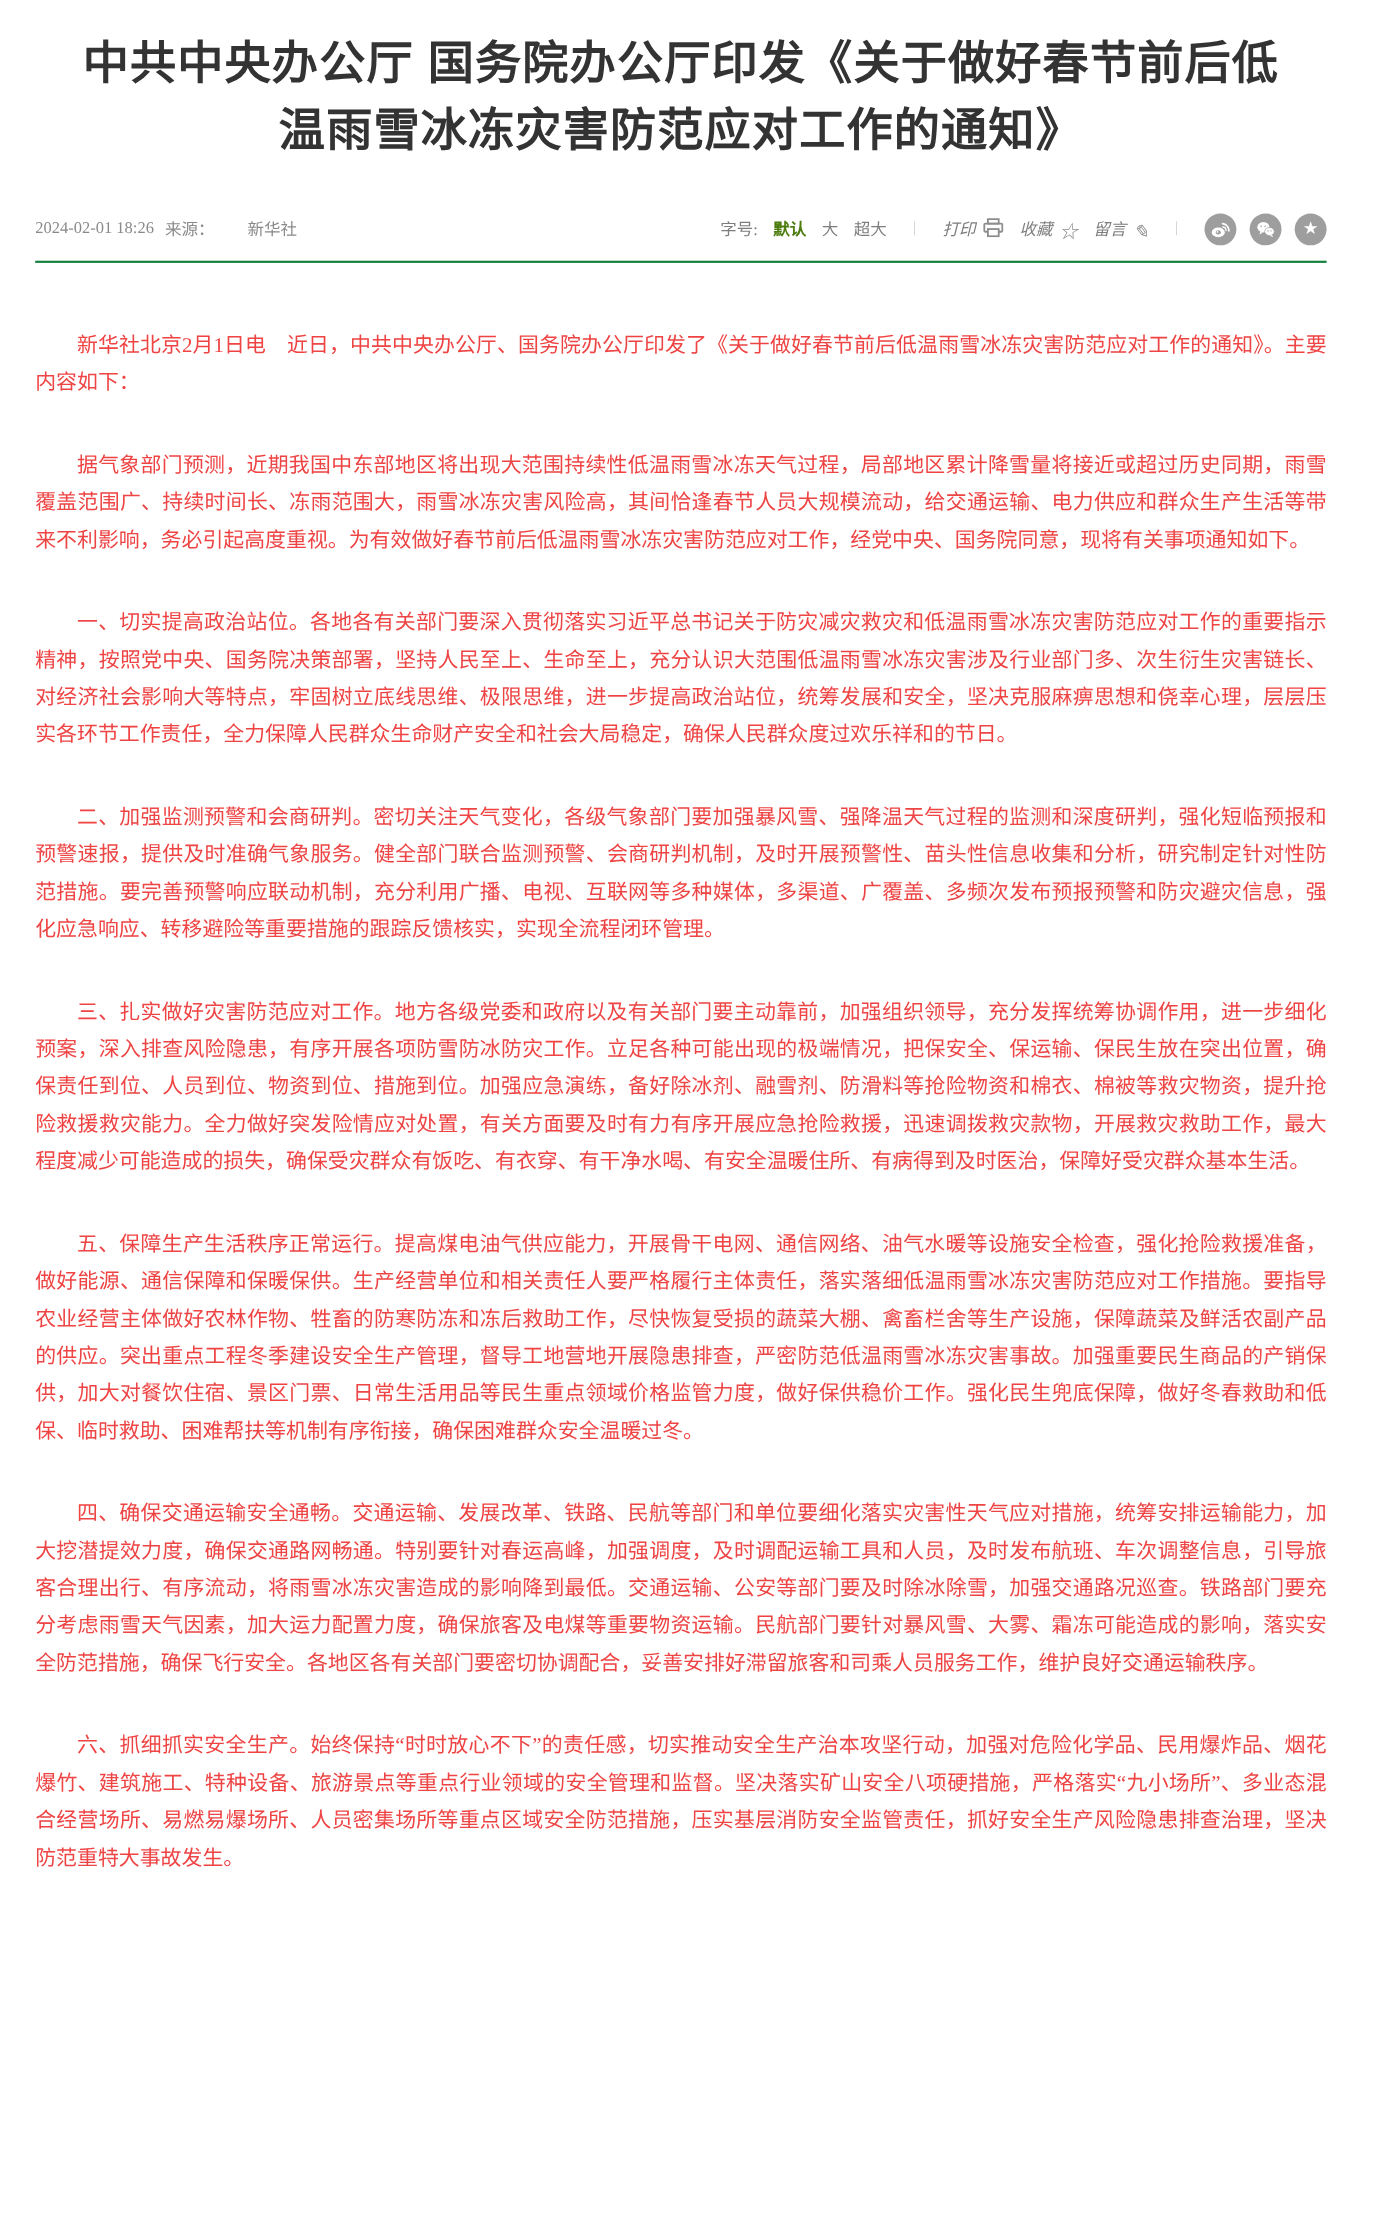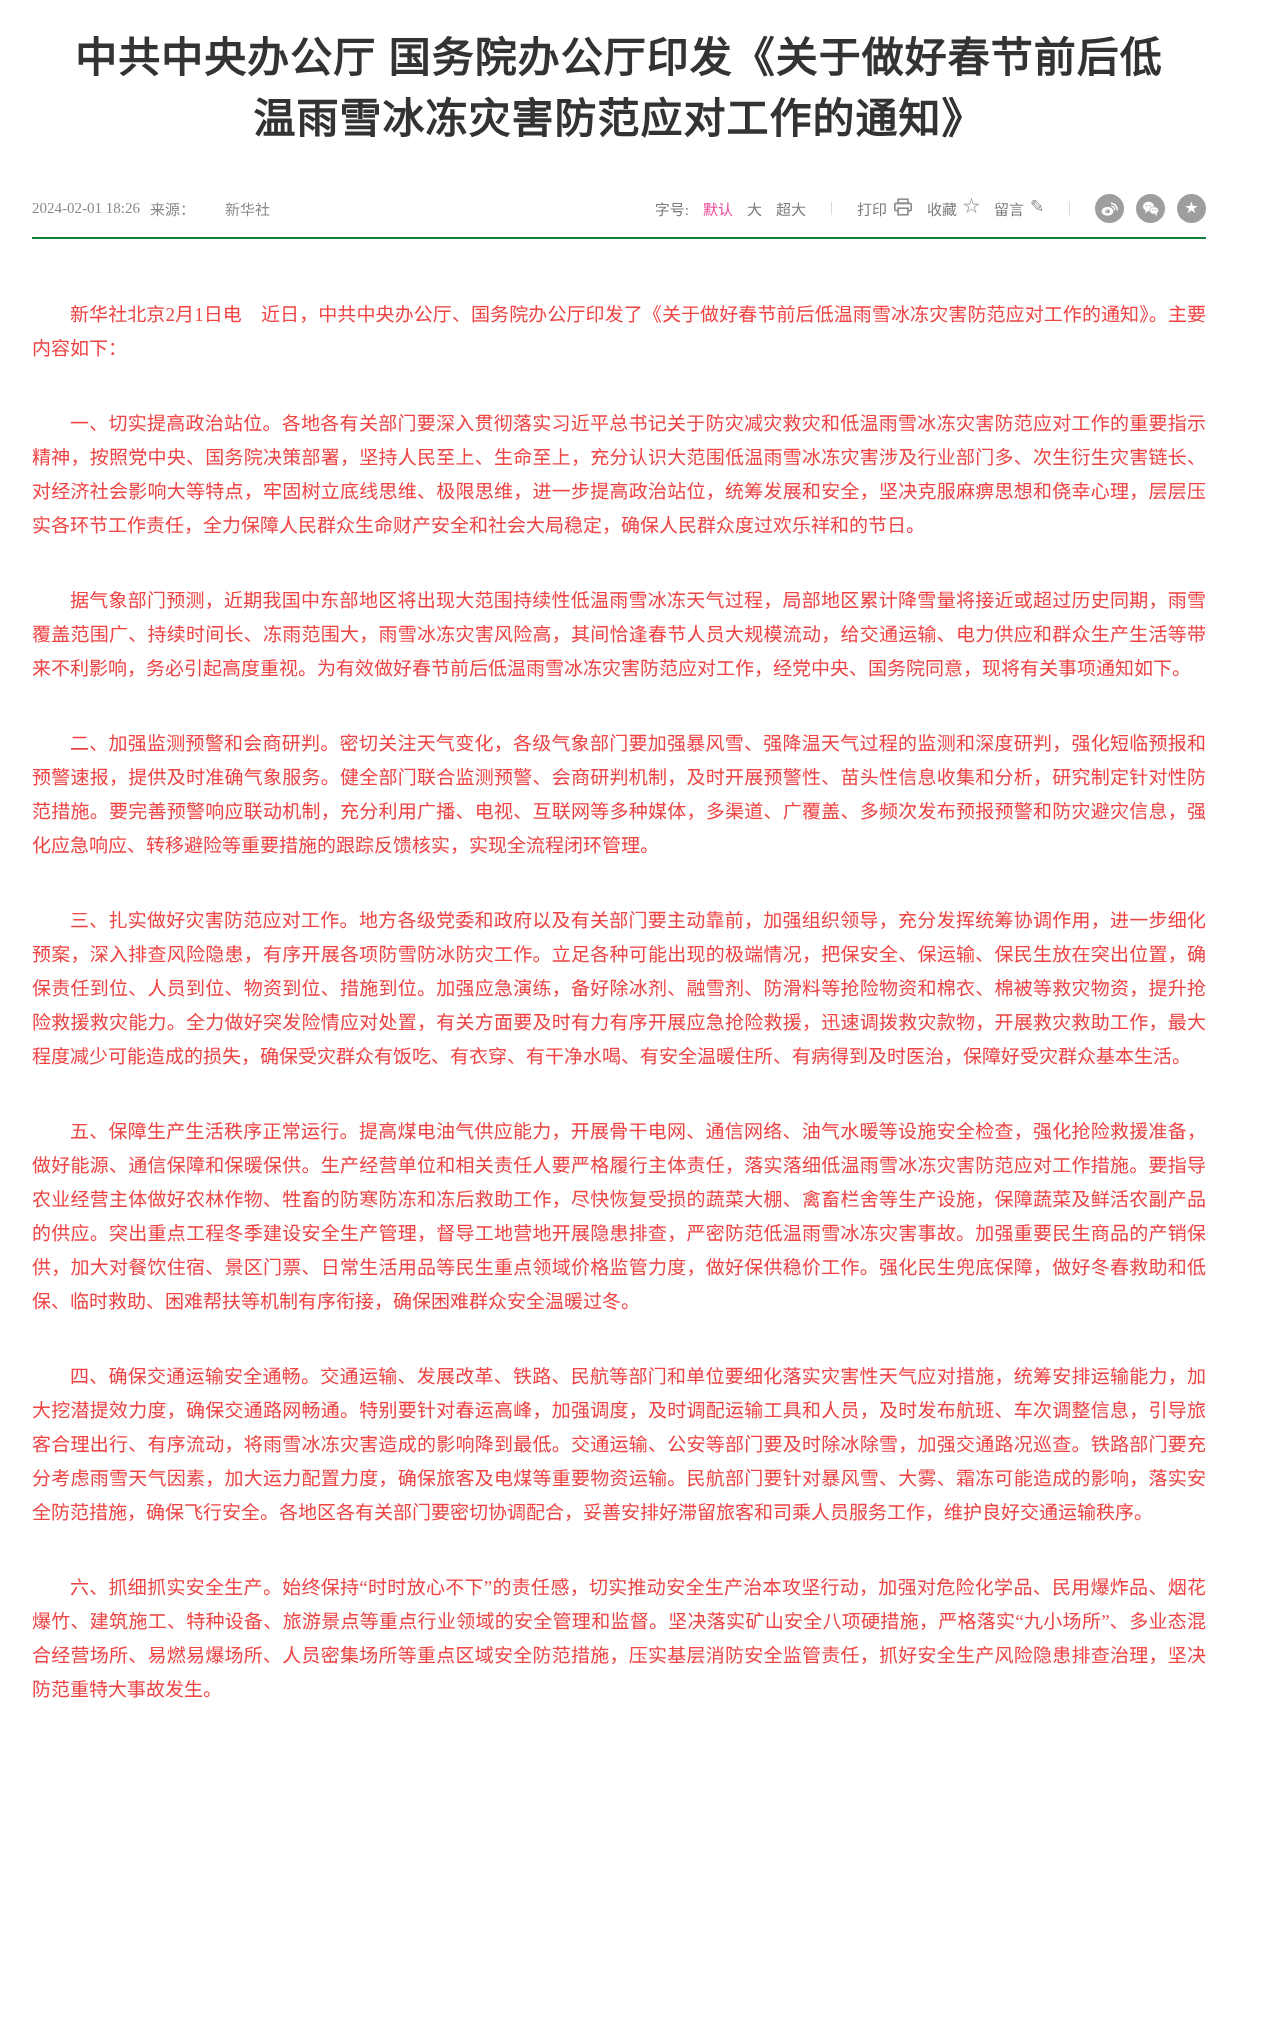--- a/index.html
+++ b/index.html
@@ -36,7 +36,7 @@
   .meta-left .src-link { color: #8a8a8a; text-decoration: none; cursor: pointer; margin-left: 20px; }
   .meta-right { display: flex; align-items: center; gap: 14px; white-space: nowrap; color: #7d7d7d; }
   .meta-right .size-opt { cursor: pointer; color: #7d7d7d; text-decoration: none; }
-  .meta-right .size-opt.active { color: #ec4899; font-weight: 400; }
+  .meta-right .size-opt.active { color: #4d7c0f; font-weight: 700; }
   .sep { color: #cccccc; padding: 0 10px; font-size: 14px; }
   .tool-btn {
     display: inline-flex; align-items: flex-start; gap: 6px;

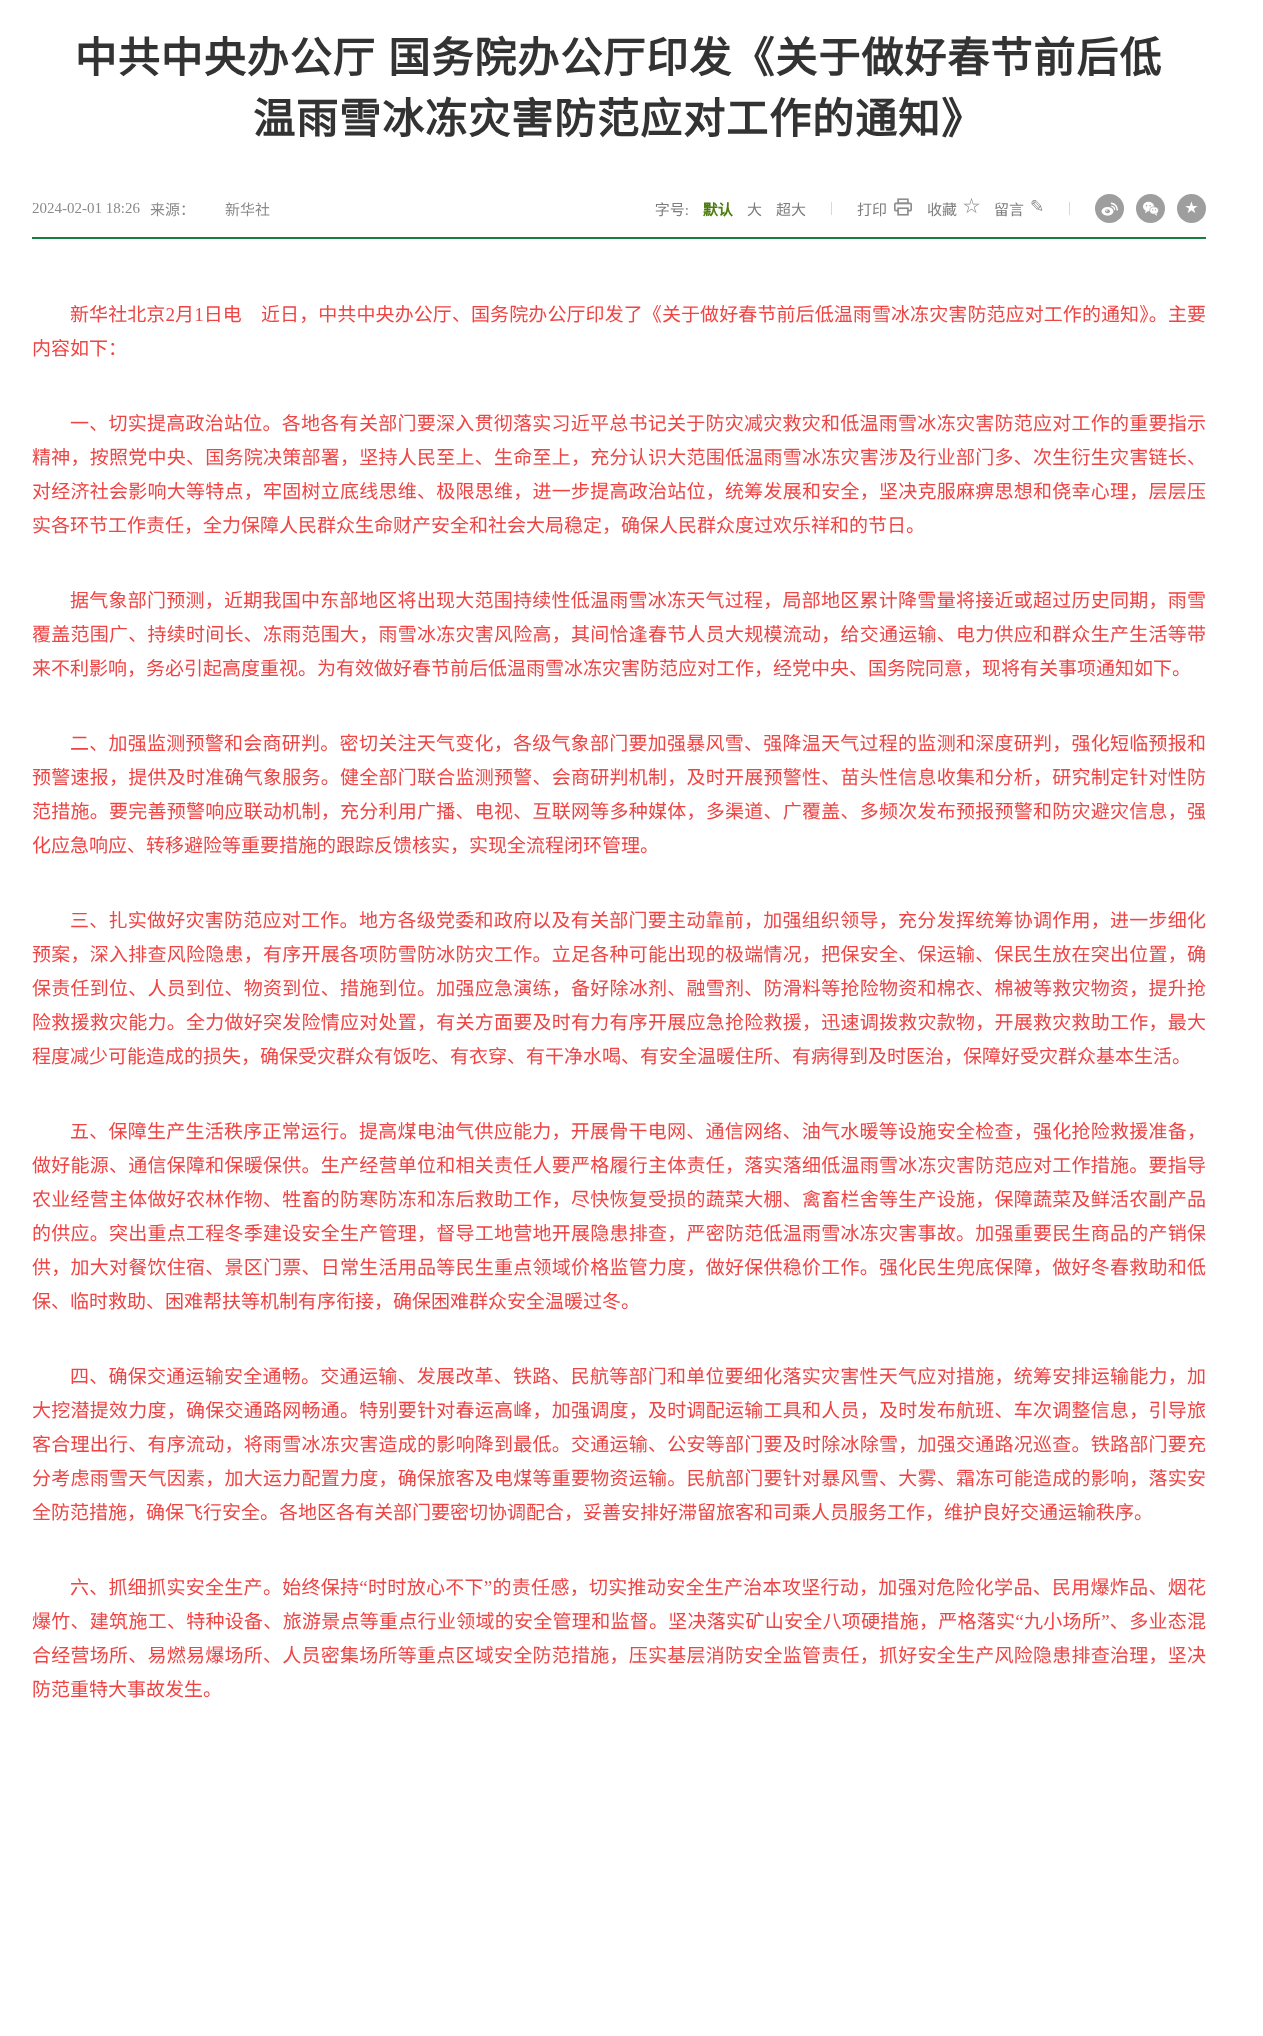--- a/index.html
+++ b/index.html
@@ -39,8 +39,8 @@
   .meta-right .size-opt.active { color: #4d7c0f; font-weight: 700; }
   .sep { color: #cccccc; padding: 0 10px; font-size: 14px; }
   .tool-btn {
-    display: inline-flex; align-items: flex-start; gap: 6px;
-    cursor: pointer; color: #7d7d7d; text-decoration: none;
+    display: inline-flex; align-items: flex-end; gap: 6px;
+    cursor: pointer; color: #7d7d7d; text-decoration: none; font-style: italic;
   }
   .tool-glyph { font-size: 17px; color: #8d8d8d; line-height: 1; }
   .printer-svg { width: 20px; height: 18px; display: inline-block; }

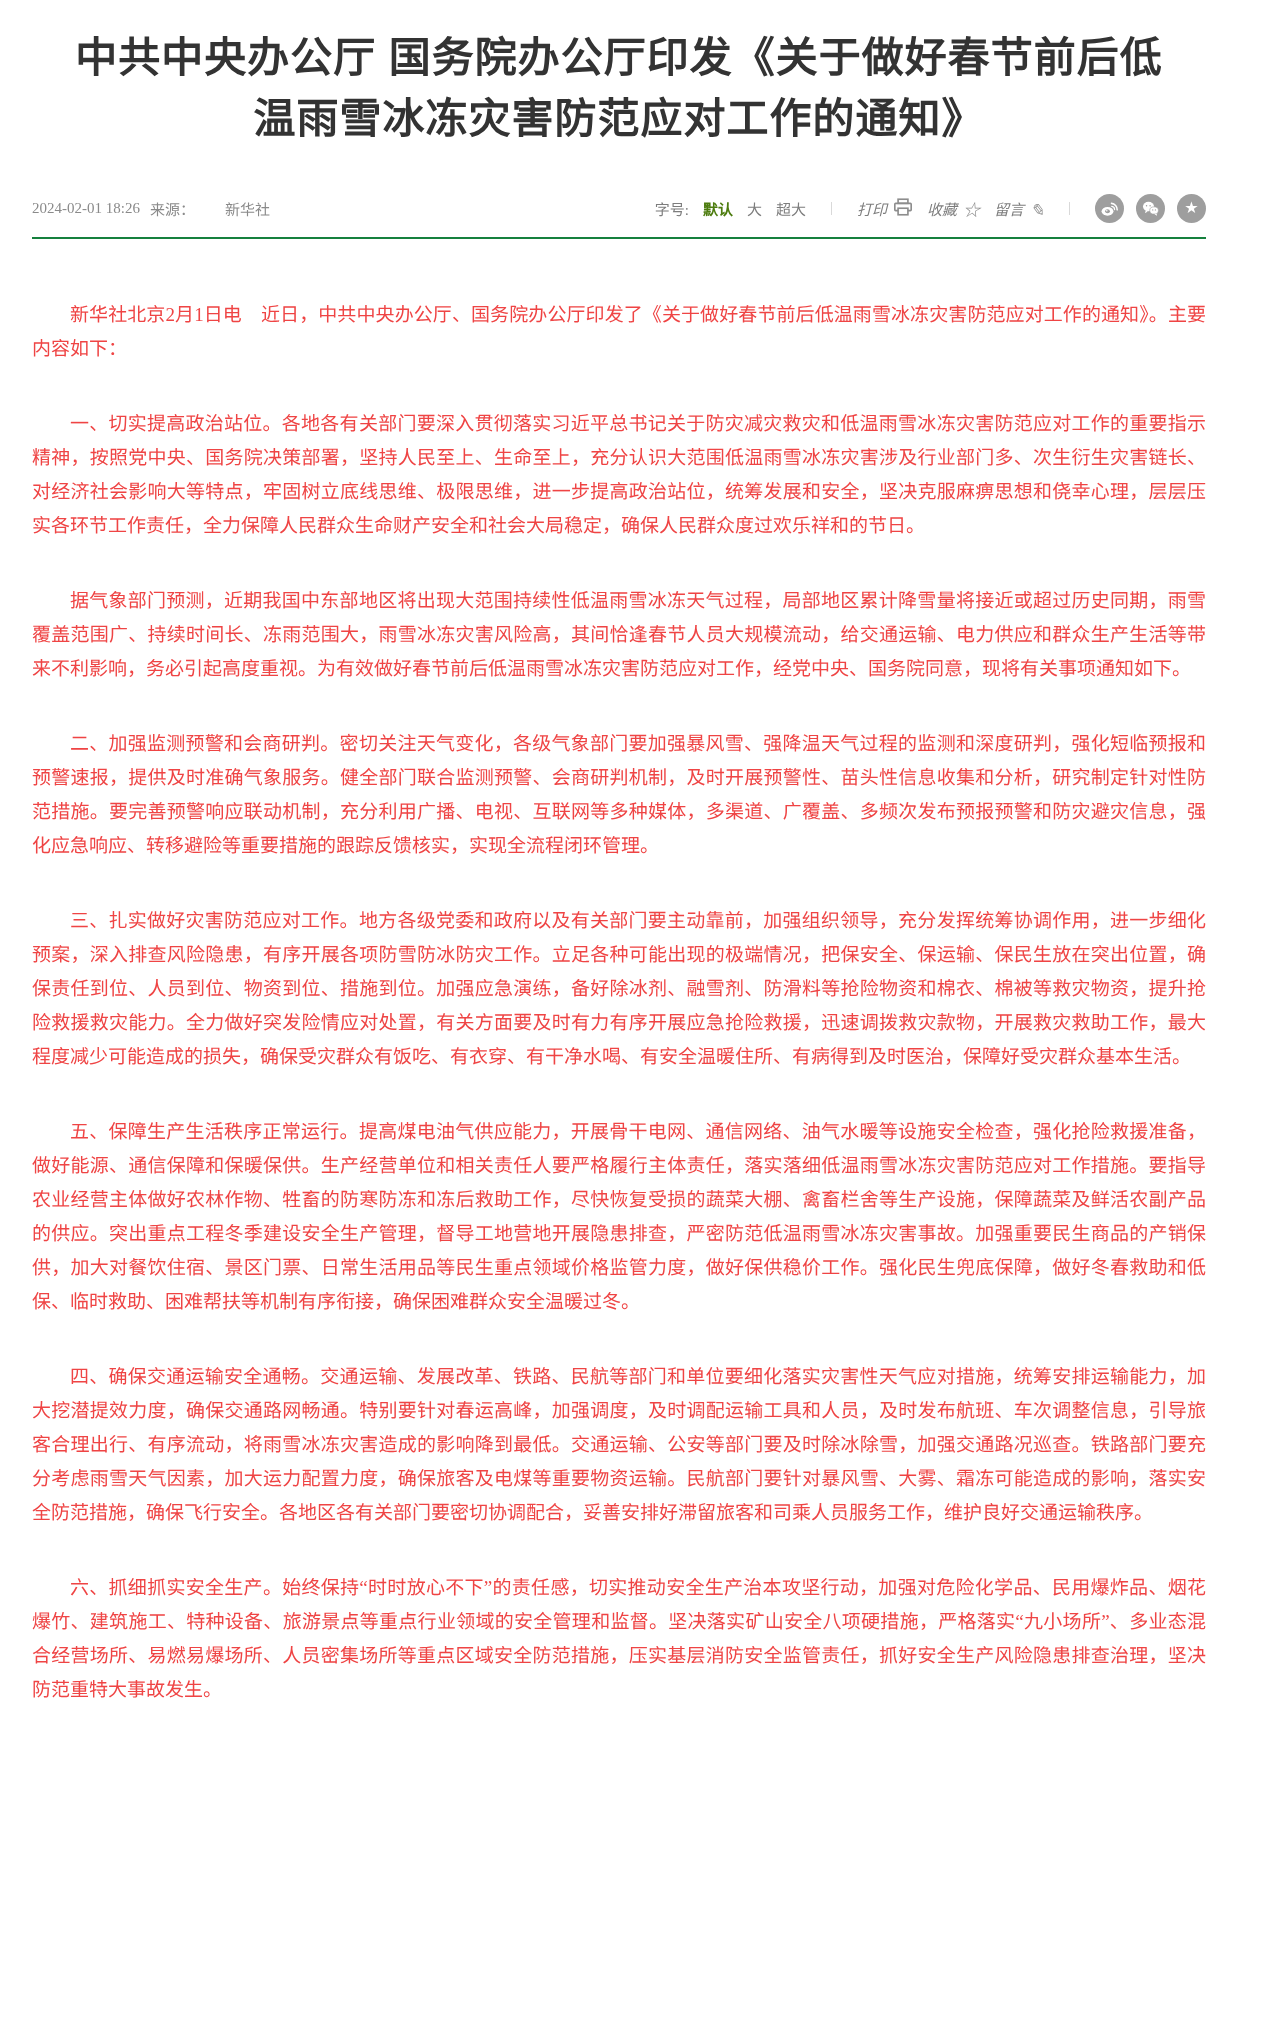--- a/index.html
+++ b/index.html
@@ -141,8 +141,8 @@
 
   <main class="article-body">
     <p>新华社北京2月1日电　近日，中共中央办公厅、国务院办公厅印发了《关于做好春节前后低温雨雪冰冻灾害防范应对工作的通知》。主要内容如下：</p>
+    <p>据气象部门预测，近期我国中东部地区将出现大范围持续性低温雨雪冰冻天气过程，局部地区累计降雪量将接近或超过历史同期，雨雪覆盖范围广、持续时间长、冻雨范围大，雨雪冰冻灾害风险高，其间恰逢春节人员大规模流动，给交通运输、电力供应和群众生产生活等带来不利影响，务必引起高度重视。为有效做好春节前后低温雨雪冰冻灾害防范应对工作，经党中央、国务院同意，现将有关事项通知如下。</p>
     <p>一、切实提高政治站位。各地各有关部门要深入贯彻落实习近平总书记关于防灾减灾救灾和低温雨雪冰冻灾害防范应对工作的重要指示精神，按照党中央、国务院决策部署，坚持人民至上、生命至上，充分认识大范围低温雨雪冰冻灾害涉及行业部门多、次生衍生灾害链长、对经济社会影响大等特点，牢固树立底线思维、极限思维，进一步提高政治站位，统筹发展和安全，坚决克服麻痹思想和侥幸心理，层层压实各环节工作责任，全力保障人民群众生命财产安全和社会大局稳定，确保人民群众度过欢乐祥和的节日。</p>
-    <p>据气象部门预测，近期我国中东部地区将出现大范围持续性低温雨雪冰冻天气过程，局部地区累计降雪量将接近或超过历史同期，雨雪覆盖范围广、持续时间长、冻雨范围大，雨雪冰冻灾害风险高，其间恰逢春节人员大规模流动，给交通运输、电力供应和群众生产生活等带来不利影响，务必引起高度重视。为有效做好春节前后低温雨雪冰冻灾害防范应对工作，经党中央、国务院同意，现将有关事项通知如下。</p>
     <p>二、加强监测预警和会商研判。密切关注天气变化，各级气象部门要加强暴风雪、强降温天气过程的监测和深度研判，强化短临预报和预警速报，提供及时准确气象服务。健全部门联合监测预警、会商研判机制，及时开展预警性、苗头性信息收集和分析，研究制定针对性防范措施。要完善预警响应联动机制，充分利用广播、电视、互联网等多种媒体，多渠道、广覆盖、多频次发布预报预警和防灾避灾信息，强化应急响应、转移避险等重要措施的跟踪反馈核实，实现全流程闭环管理。</p>
     <p>三、扎实做好灾害防范应对工作。地方各级党委和政府以及有关部门要主动靠前，加强组织领导，充分发挥统筹协调作用，进一步细化预案，深入排查风险隐患，有序开展各项防雪防冰防灾工作。立足各种可能出现的极端情况，把保安全、保运输、保民生放在突出位置，确保责任到位、人员到位、物资到位、措施到位。加强应急演练，备好除冰剂、融雪剂、防滑料等抢险物资和棉衣、棉被等救灾物资，提升抢险救援救灾能力。全力做好突发险情应对处置，有关方面要及时有力有序开展应急抢险救援，迅速调拨救灾款物，开展救灾救助工作，最大程度减少可能造成的损失，确保受灾群众有饭吃、有衣穿、有干净水喝、有安全温暖住所、有病得到及时医治，保障好受灾群众基本生活。</p>
     <p>五、保障生产生活秩序正常运行。提高煤电油气供应能力，开展骨干电网、通信网络、油气水暖等设施安全检查，强化抢险救援准备，做好能源、通信保障和保暖保供。生产经营单位和相关责任人要严格履行主体责任，落实落细低温雨雪冰冻灾害防范应对工作措施。要指导农业经营主体做好农林作物、牲畜的防寒防冻和冻后救助工作，尽快恢复受损的蔬菜大棚、禽畜栏舍等生产设施，保障蔬菜及鲜活农副产品的供应。突出重点工程冬季建设安全生产管理，督导工地营地开展隐患排查，严密防范低温雨雪冰冻灾害事故。加强重要民生商品的产销保供，加大对餐饮住宿、景区门票、日常生活用品等民生重点领域价格监管力度，做好保供稳价工作。强化民生兜底保障，做好冬春救助和低保、临时救助、困难帮扶等机制有序衔接，确保困难群众安全温暖过冬。</p>

